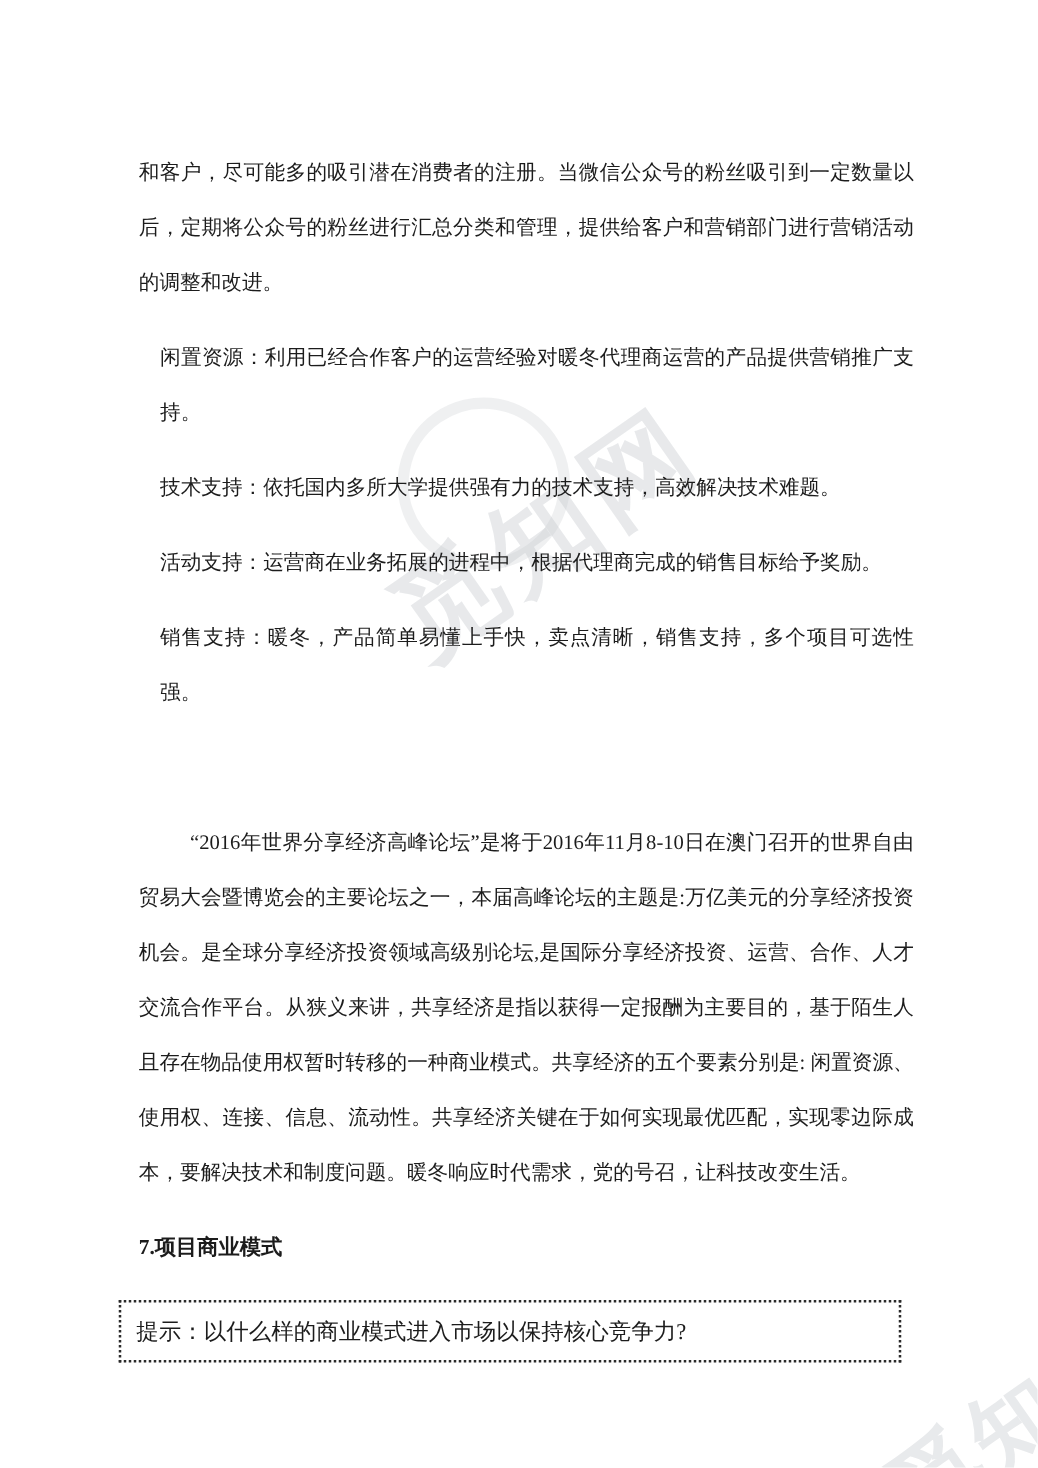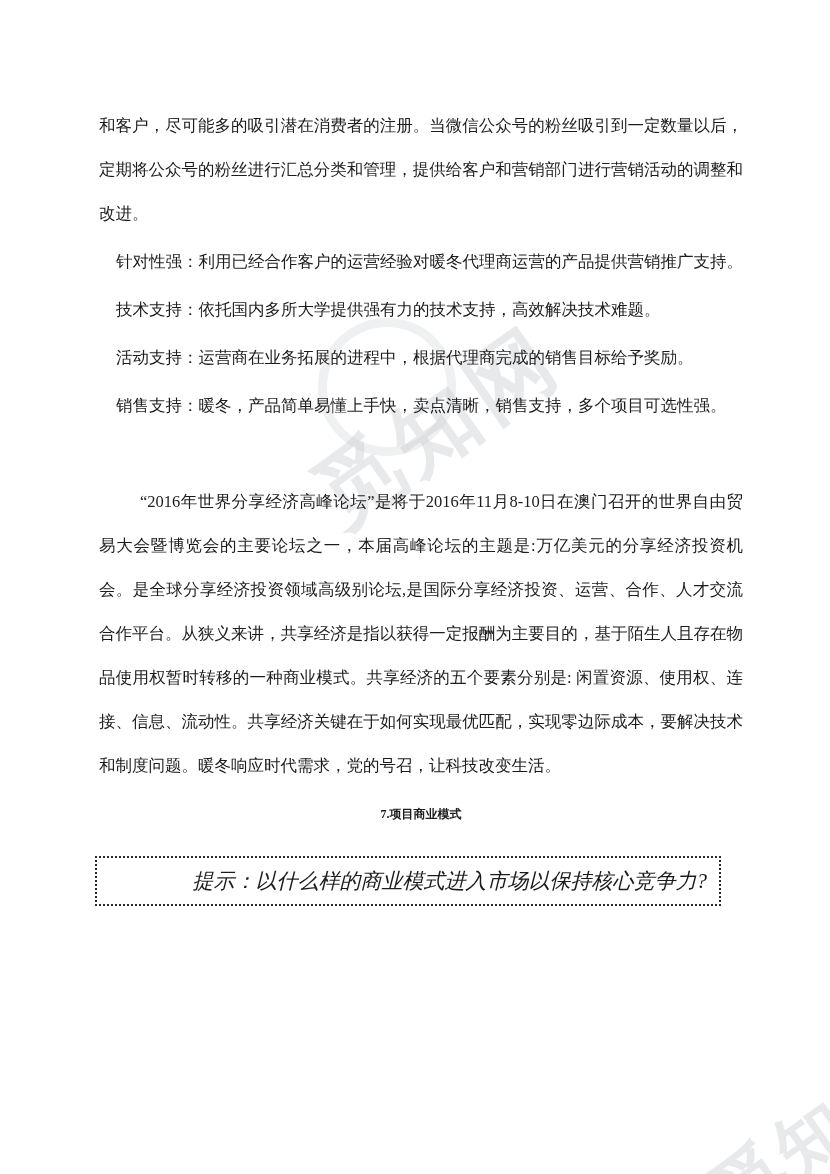--- a/index.html
+++ b/index.html
@@ -25,7 +25,7 @@
       line-height: 44px;
       text-align: justify;
     }
-    .doc p { margin: 4px; }
+    .doc p { margin: 16px; }
 
     .para-indent { text-indent: 41px; }
     .support { padding-left: 17px; }

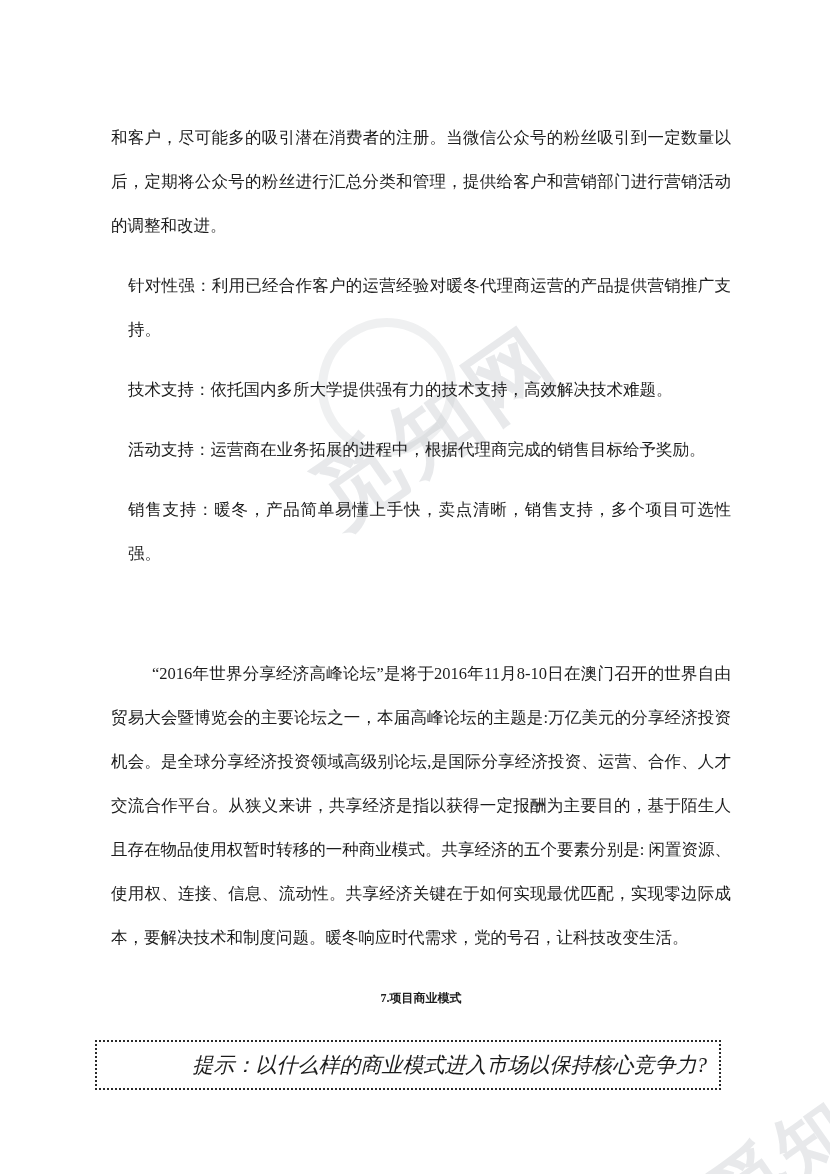--- a/index.html
+++ b/index.html
@@ -100,7 +100,7 @@
 
   <p class="para">和客户，尽可能多的吸引潜在消费者的注册。当微信公众号的粉丝吸引到一定数量以后，定期将公众号的粉丝进行汇总分类和管理，提供给客户和营销部门进行营销活动的调整和改进。</p>
 
-  <p class="support">针对性强：利用已经合作客户的运营经验对暖冬代理商运营的产品提供营销推广支持。</p>
+  <p class="support">闲置资源：利用已经合作客户的运营经验对暖冬代理商运营的产品提供营销推广支持。</p>
   <p class="support">技术支持：依托国内多所大学提供强有力的技术支持，高效解决技术难题。</p>
   <p class="support">活动支持：运营商在业务拓展的进程中，根据代理商完成的销售目标给予奖励。</p>
   <p class="support">销售支持：暖冬，产品简单易懂上手快，卖点清晰，销售支持，多个项目可选性强。</p>

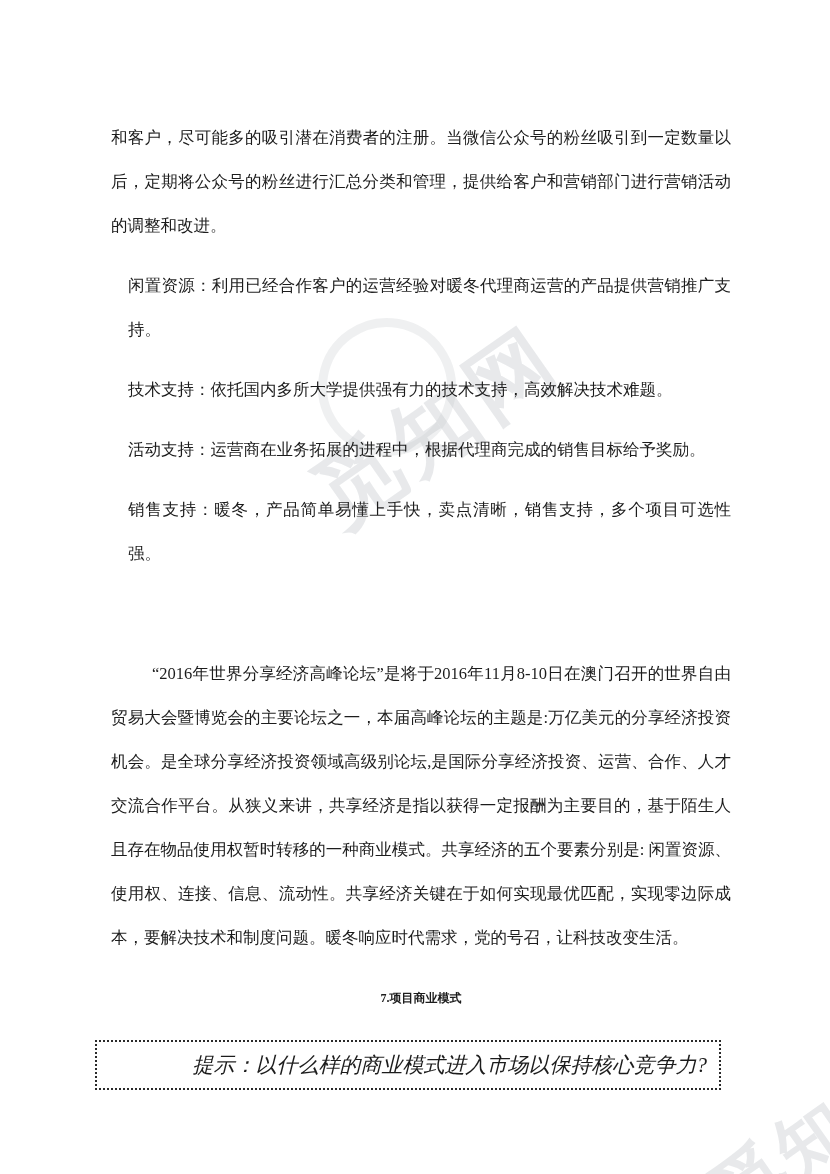--- a/index.html
+++ b/index.html
@@ -33,9 +33,9 @@
 
     .heading {
       font-weight: bold;
-      font-size: 12px;
+      font-size: 17px;
       margin-top: 2px;
-      text-align: center;
+      text-align: left;
     }
 
     .tipbox {

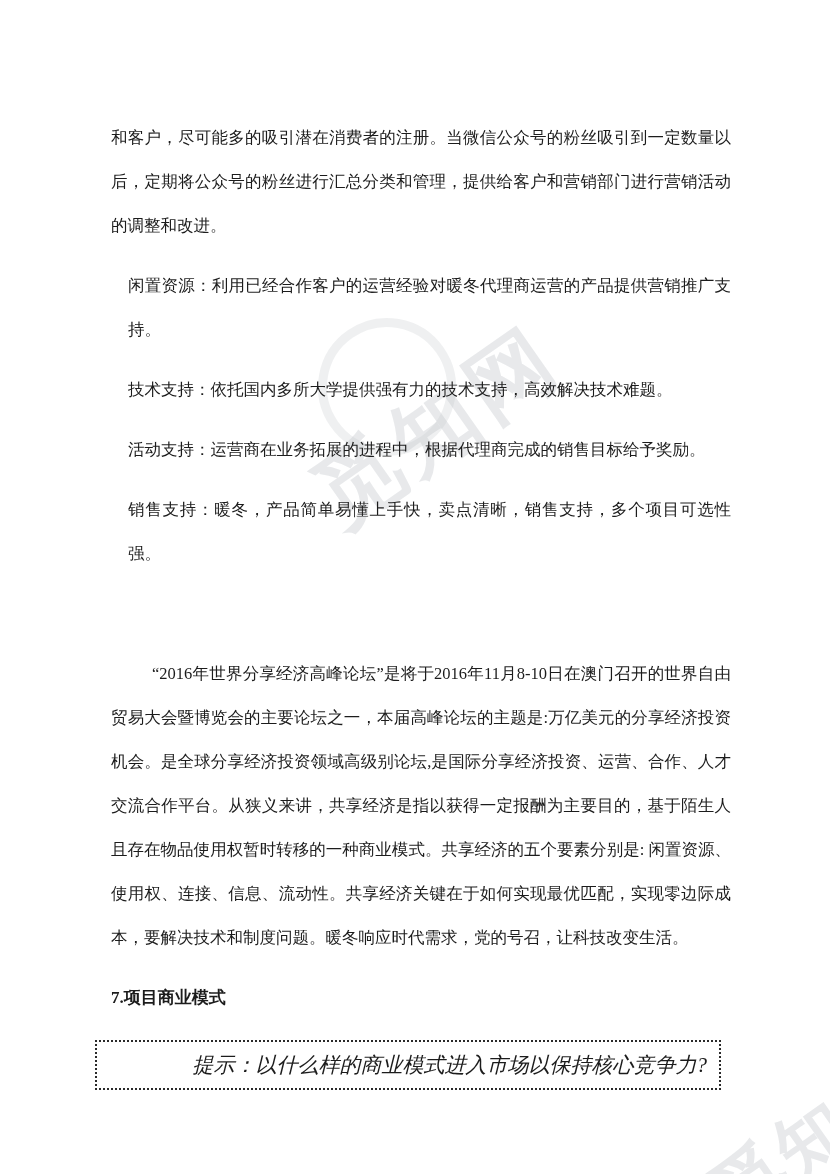--- a/index.html
+++ b/index.html
@@ -44,9 +44,8 @@
       border: 2px dotted #2a2a2a;
       padding: 9px 12px;
       line-height: 28px;
-      font-size: 21px;
-      text-align: right;
-      font-style: italic;
+      font-size: 18px;
+      text-align: left;
     }
 
     .watermark {

